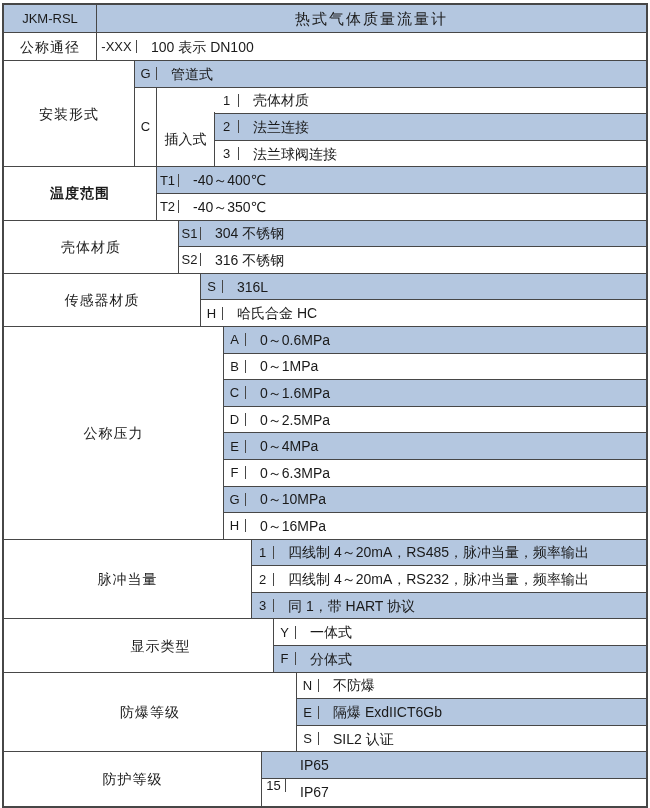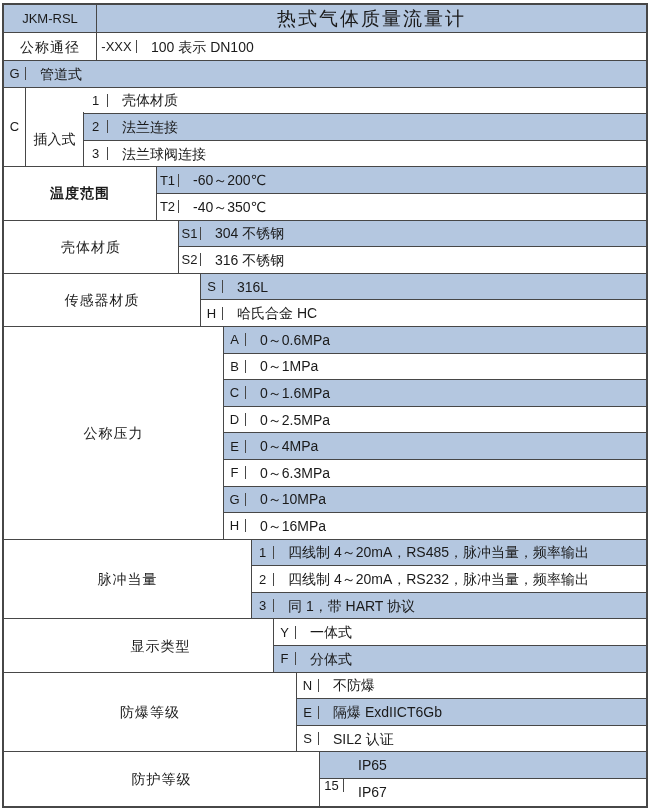--- a/index.html
+++ b/index.html
@@ -36,7 +36,7 @@
   .hdr .cell{border-bottom:1px solid var(--border);}
   .code{justify-content:center;border-right:1px solid var(--border);font-size:13px;}
   .val{flex:1;padding-left:14px;}
-  .val-center{flex:1;justify-content:center;font-size:19px;letter-spacing:2px;text-align:center;}
+  .val-center{flex:1;justify-content:center;font-size:15px;letter-spacing:2px;text-align:center;}
   .group{display:flex;align-items:stretch;}
   .group > .gfix{border-bottom:1px solid var(--border);}
   .mid{width:58px;justify-content:center;border-right:1px solid var(--border);margin-top:24px;}

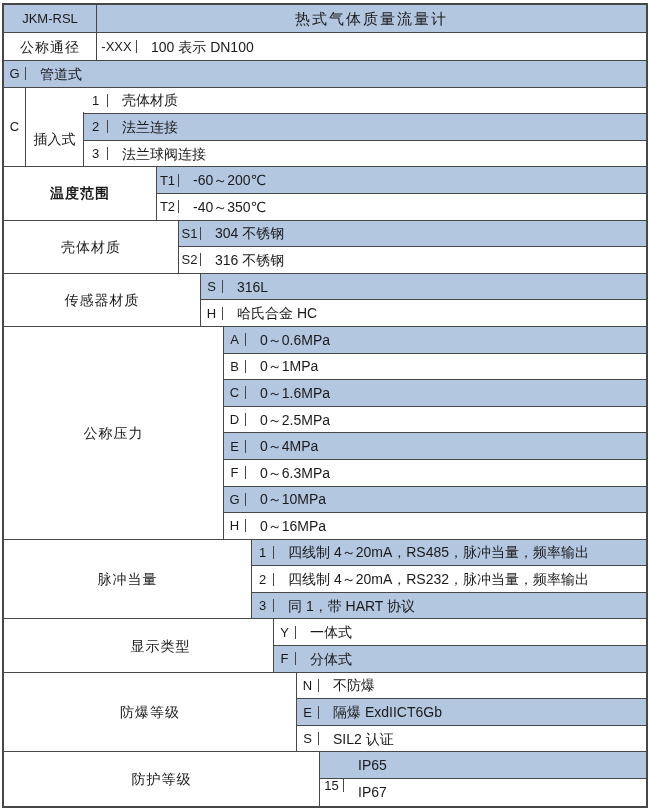--- a/index.html
+++ b/index.html
@@ -80,6 +80,7 @@
     </div>
 
     <div class="sec">
+      <div class="cell sec-label w133">安装形式</div>
       <div class="rows">
         <div class="row shaded">
           <div class="cell code w22">G</div>

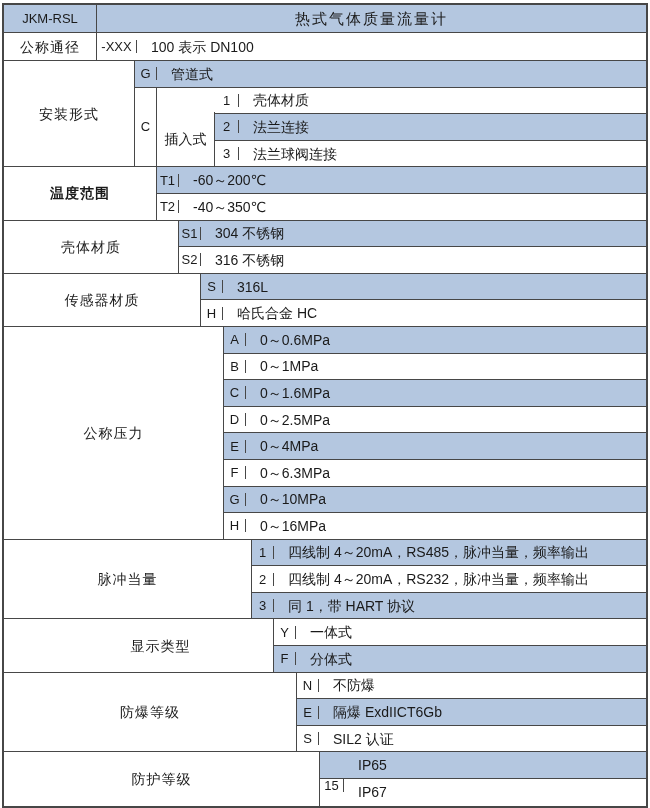--- a/index.html
+++ b/index.html
@@ -112,7 +112,7 @@
       <div class="rows">
         <div class="row shaded">
           <div class="cell code w22">T1</div>
-          <div class="cell val">-60～200℃</div>
+          <div class="cell val">-40～400℃</div>
         </div>
         <div class="row">
           <div class="cell code w22">T2</div>

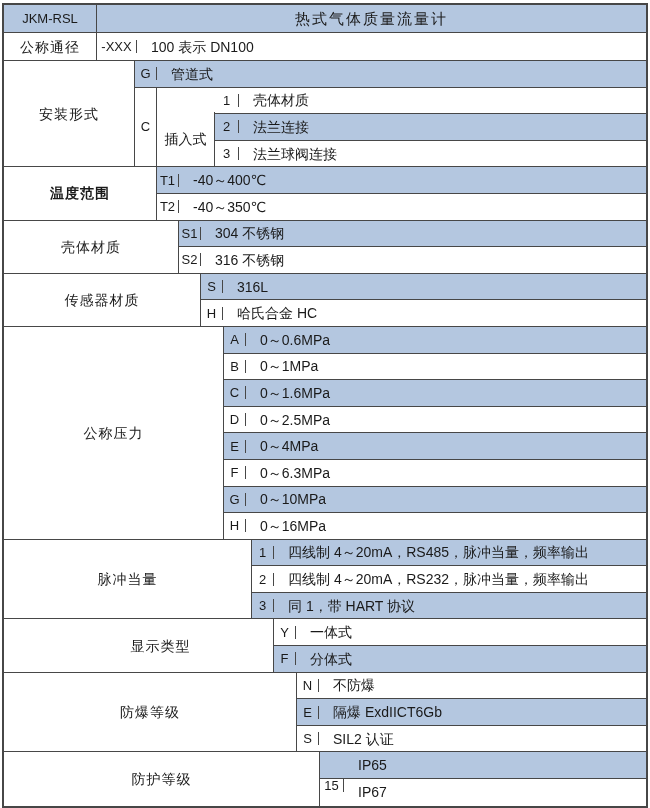--- a/index.html
+++ b/index.html
@@ -54,7 +54,7 @@
   .w250{width:248px;}
   .w272{width:270px;padding-left:44px;}
   .w295{width:293px;}
-  .w318{width:316px;}
+  .w318{width:258px;}
   .sec:last-child > .sec-label,
   .sec:last-child .row:last-child{border-bottom:none;}
 </style>

